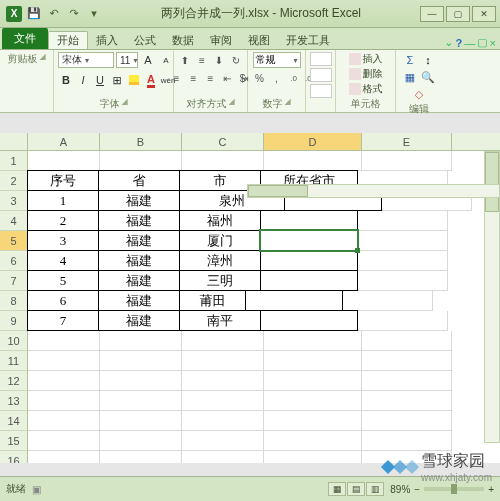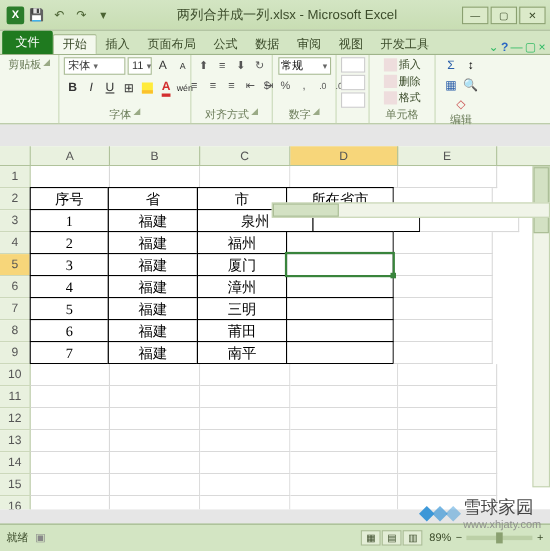--- a/index.html
+++ b/index.html
@@ -312,7 +312,6 @@
   <div class="file-tab">文件</div>
   <div class="tab active">开始</div>
   <div class="tab">插入</div>
-  <div class="tab">页面布局</div>
   <div class="tab">公式</div>
   <div class="tab">数据</div>
   <div class="tab">审阅</div>

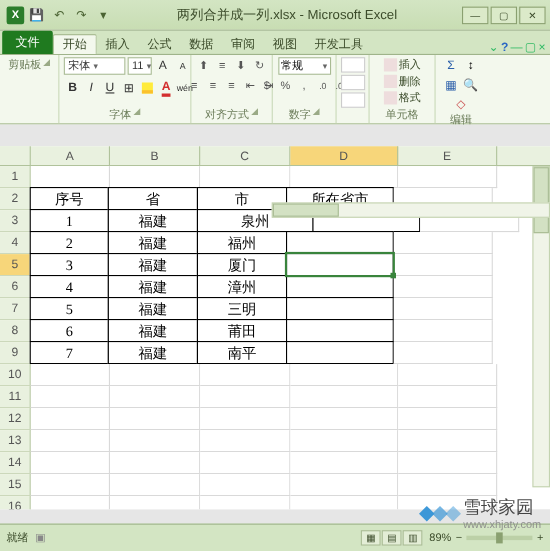--- a/index.html
+++ b/index.html
@@ -539,7 +539,7 @@
         <div class="rowh">8</div>
         <div class="cell bord" style="width: 72px;">6</div>
         <div class="cell bord" style="width: 82px;">福建</div>
-        <div class="cell bord" style="width: 82px;">莆田</div>
+        <div class="cell bord" style="width: 67px;">莆田</div>
         <div class="cell bord" style="width: 98px;"></div>
         <div class="cell" style="width: 90px;"></div>
       </div>

